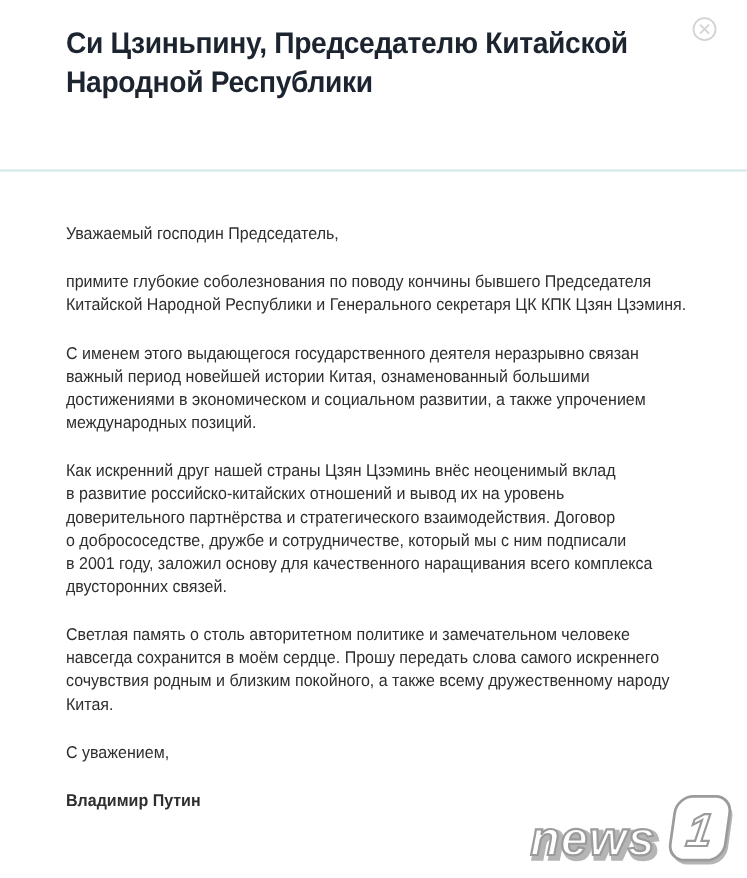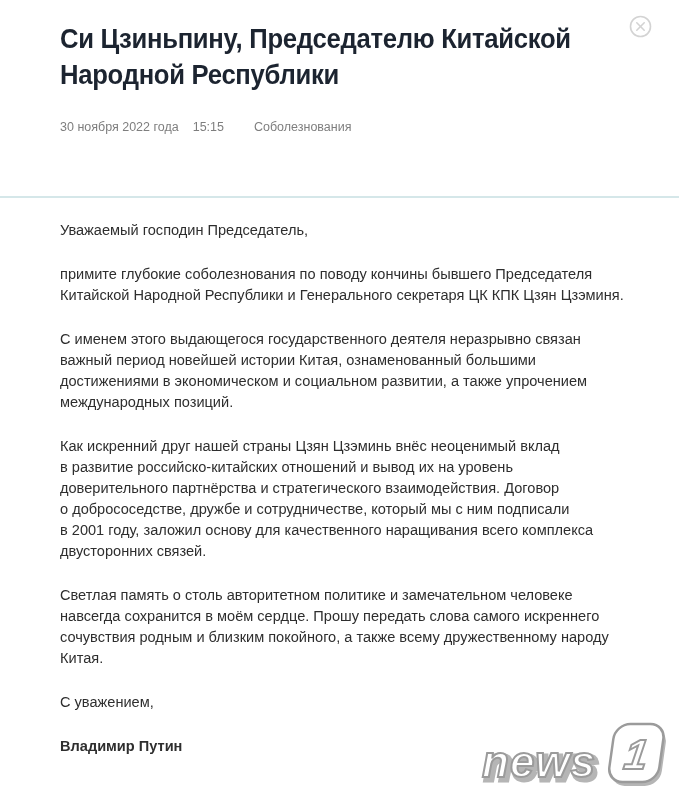--- a/index.html
+++ b/index.html
@@ -75,11 +75,6 @@
 <div class="header">
   <h1 class="page-title">Си Цзиньпину, Председателю Китайской
 Народной Республики</h1>
-  <div class="meta">
-    <span class="meta-date">30 ноября 2022 года</span>
-    <span class="meta-time">15:15</span>
-    <span class="meta-category">Соболезнования</span>
-  </div>
 </div>
 
 <hr class="divider">

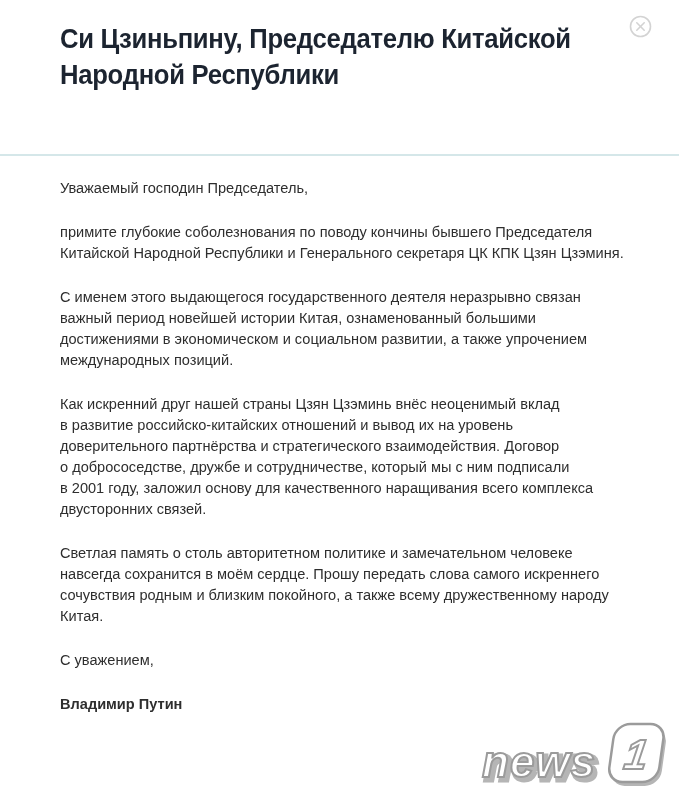--- a/index.html
+++ b/index.html
@@ -46,7 +46,7 @@
     margin:61px 0 0 0;border:none;
     height:2px;background:var(--divider-color);
   }
-  .content{padding:21px 15px 0 60px;}
+  .content{padding:46px 15px 0 60px;}
   .content p{
     margin:0 0 23px 0;
     font-size:15.5px;line-height:21px;

